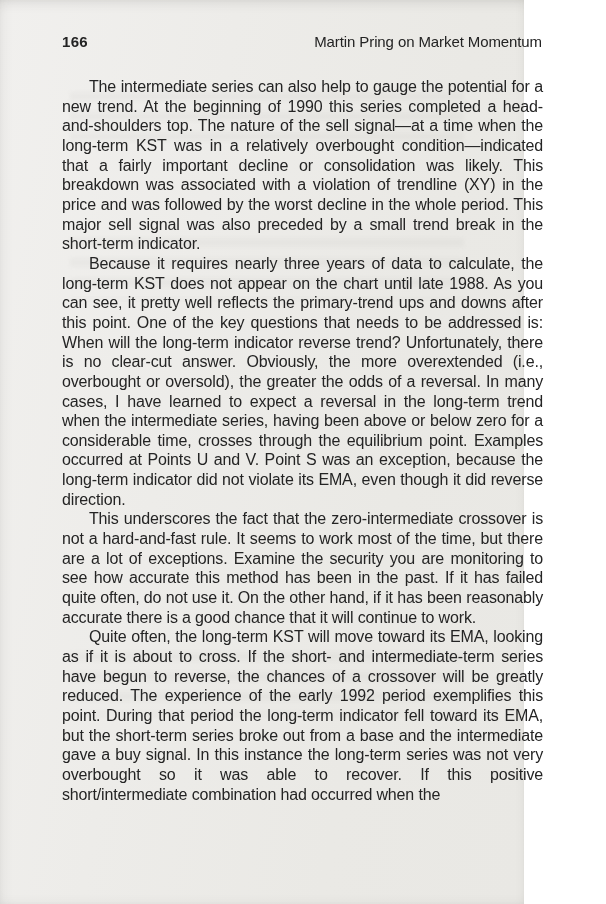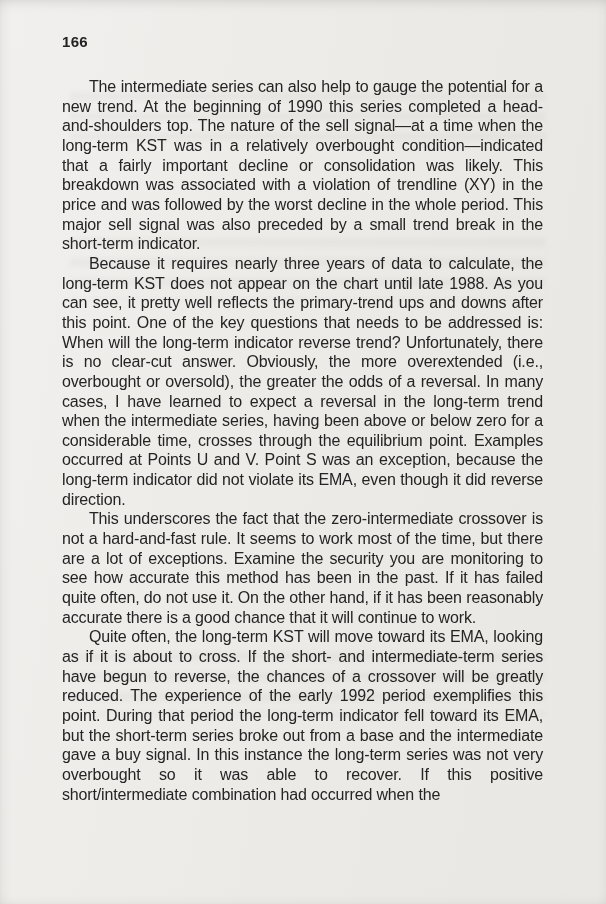--- a/index.html
+++ b/index.html
@@ -14,7 +14,7 @@
   }
   .page {
     position: relative;
-    width: 606px;
+    width: 524px;
     height: 904px;
     background:
       linear-gradient(100deg, #f1f0ee 0%, #edecE9 35%, #eae9e5 70%, #e9e8e4 100%);

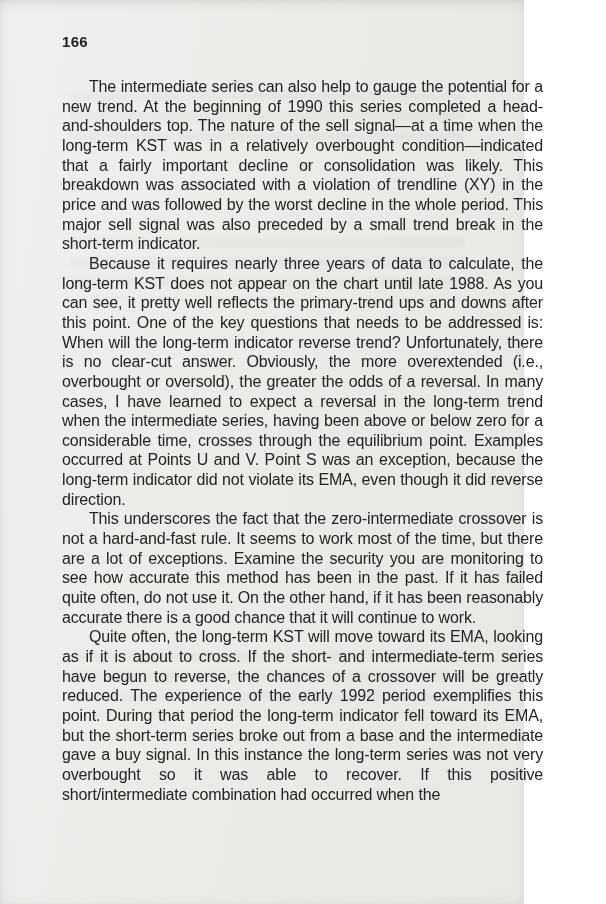--- a/index.html
+++ b/index.html
@@ -90,6 +90,7 @@
 
   <div class="header">
     <span class="page-number">166</span>
+    <span class="running-title">Martin Pring on Market Momentum</span>
   </div>
 
   <div class="body-text">

